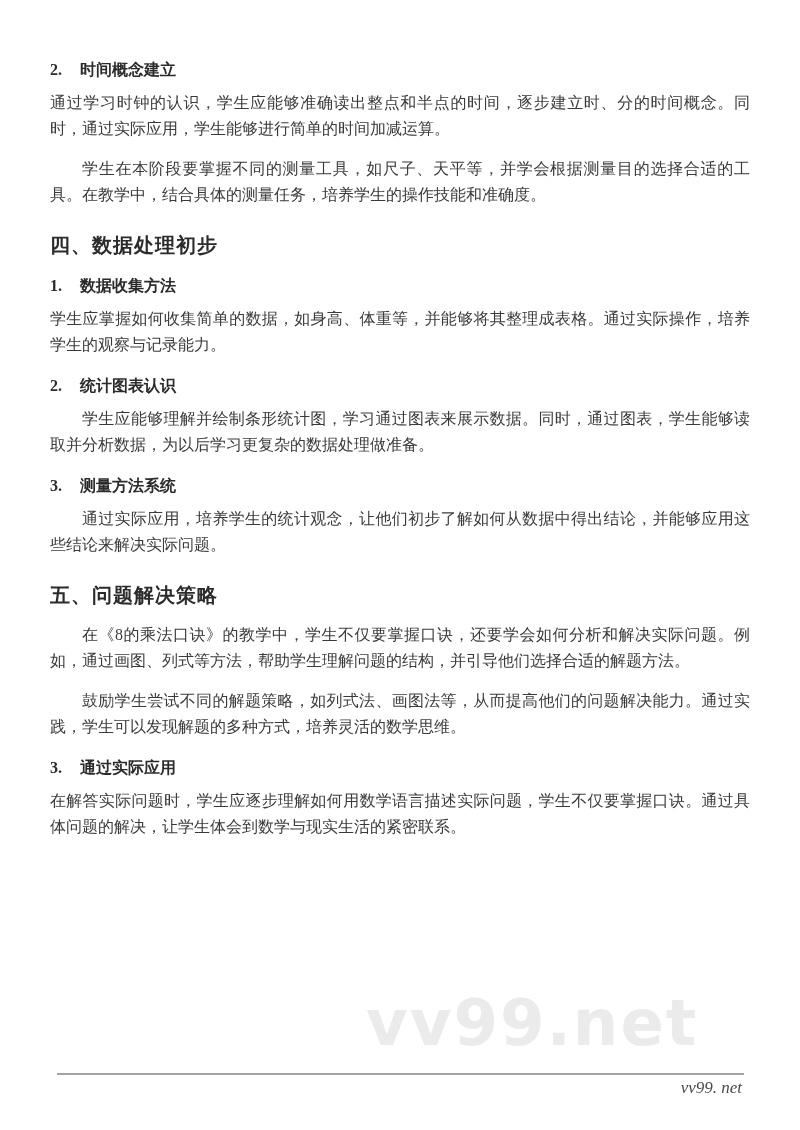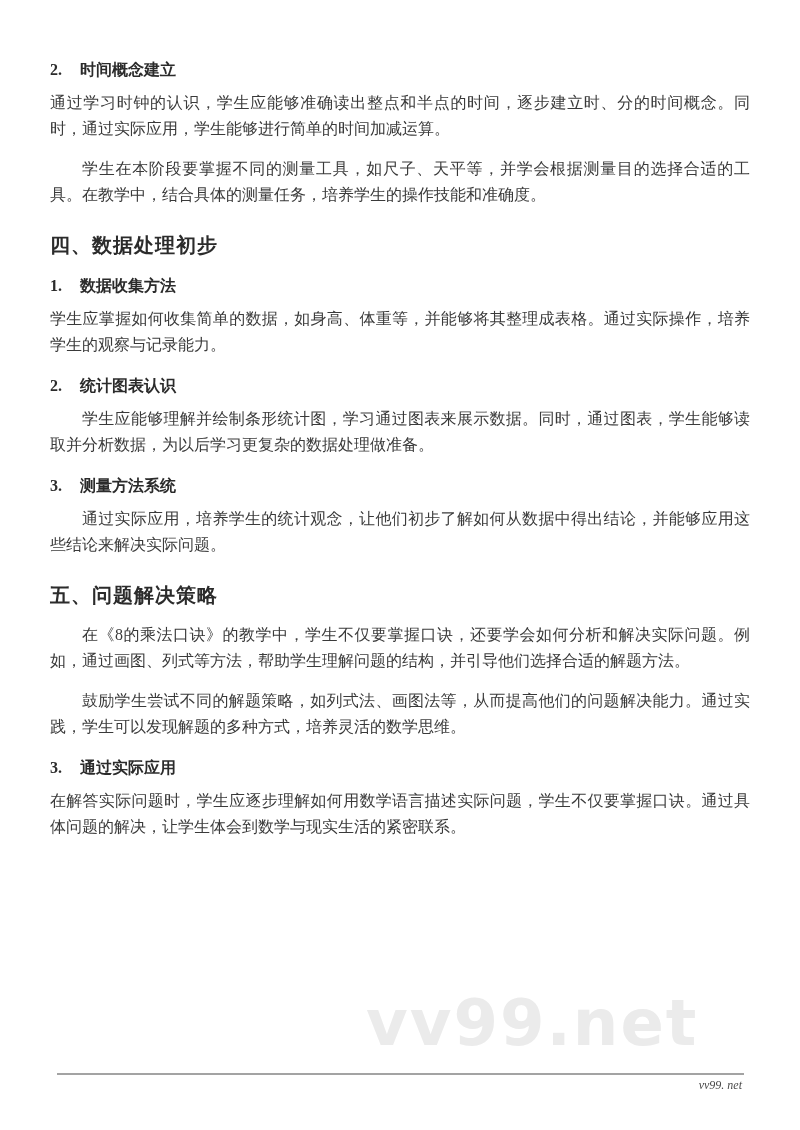--- a/index.html
+++ b/index.html
@@ -87,7 +87,7 @@
     top: 1078px;
     font-family: "Liberation Serif", "DejaVu Serif", serif;
     font-style: italic;
-    font-size: 12px;
+    font-size: 17px;
     color: #4a4a4a;
     white-space: nowrap;
     margin-left: 48px;

